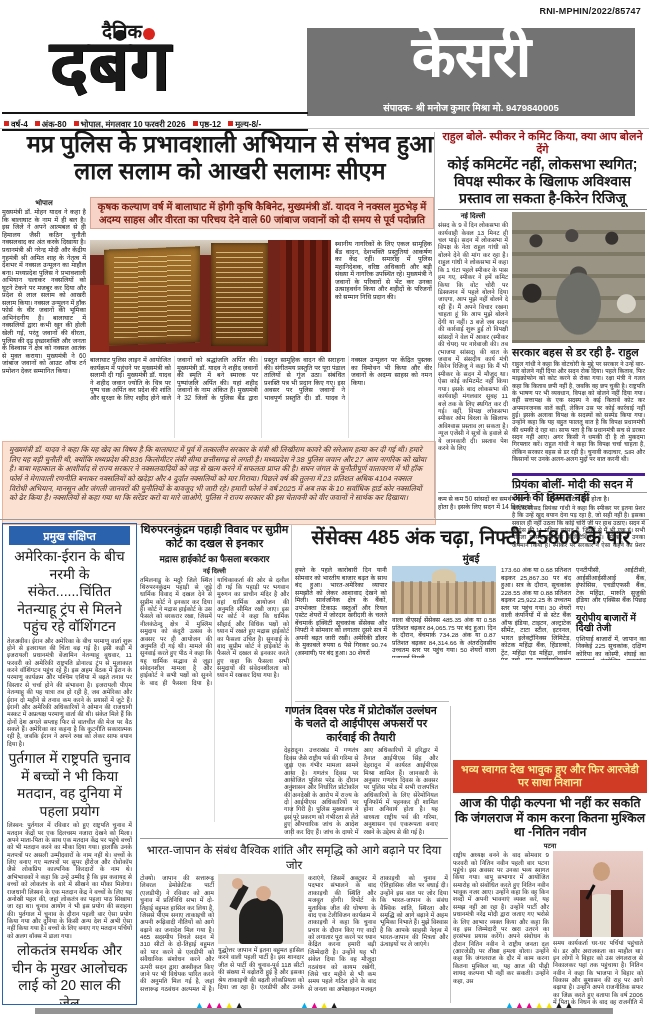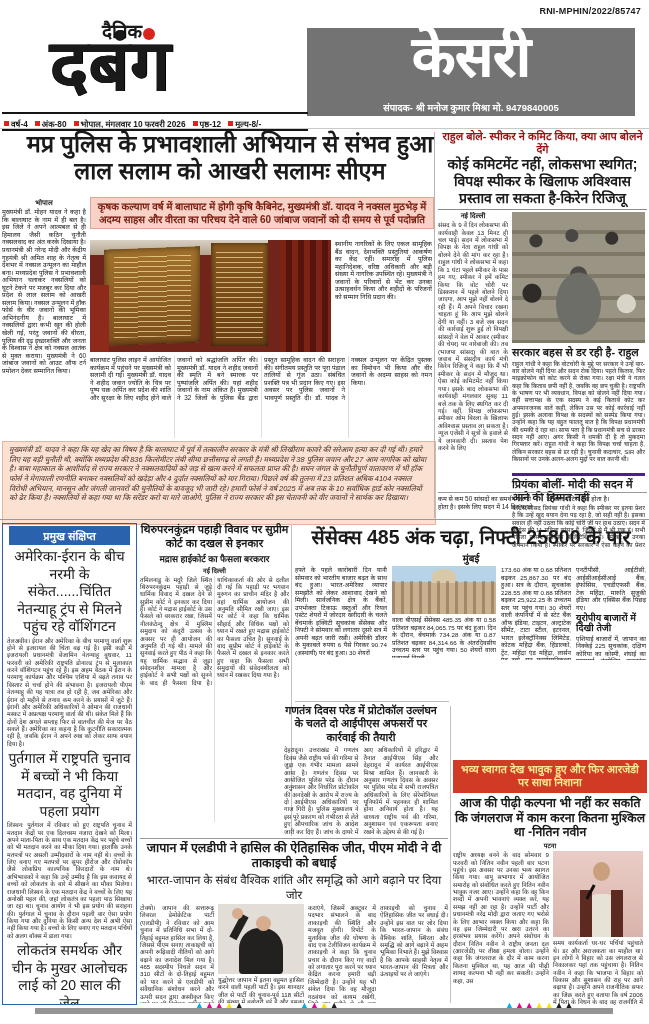--- a/index.html
+++ b/index.html
@@ -274,7 +274,6 @@
 
   <div class="hr-japan"></div>
   <div class="abs japan">
-    <div class="jp-head1">जापान में एलडीपी ने हासिल की ऐतिहासिक जीत, पीएम मोदी ने दी ताकाइची को बधाई</div>
     <div class="jp-head2">भारत-जापान के संबंध वैश्विक शांति और समृद्धि को आगे बढ़ाने पर दिया जोर</div>
     <div class="jp-row">
       <div class="jp-col1">टोक्यो। जापान की सत्तारूढ़ लिबरल डेमोक्रेटिक पार्टी (एलडीपी) ने रविवार को आम चुनाव में प्रतिनिधि सभा में दो-तिहाई बहुमत हासिल कर लिया है, जिससे पीएम सनाए ताकाइची को अपनी रूढ़िवादी नीतियों को आगे बढ़ाने का जनादेश मिल गया है। 465 सदस्यीय निचले सदन में 310 सीटों के दो-तिहाई बहुमत को पार करने से एलडीपी को संवैधानिक संशोधन करने और ऊपरी सदन द्वारा अस्वीकृत किए जाने पर भी विधेयक पारित करने की अनुमति मिल गई है, जहां सत्तारूढ़ गठबंधन अल्पमत में है। मीडिया रिपोर्ट के मुताबिक एलडीपी</div>

